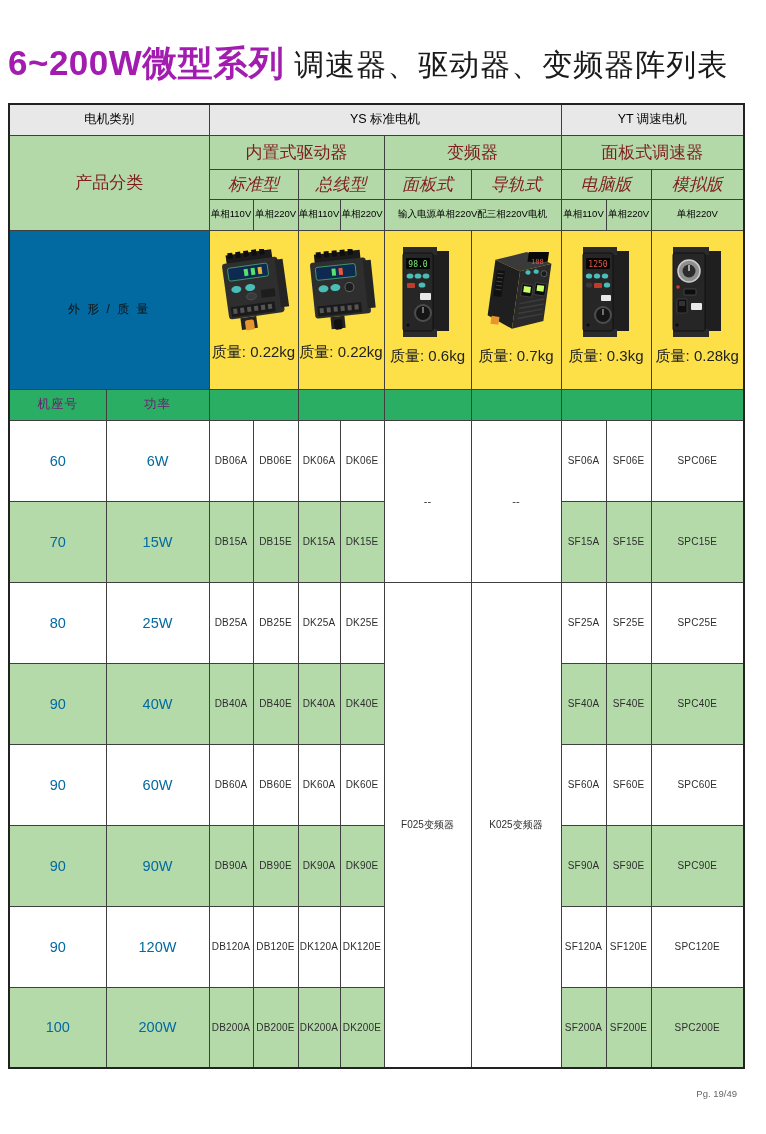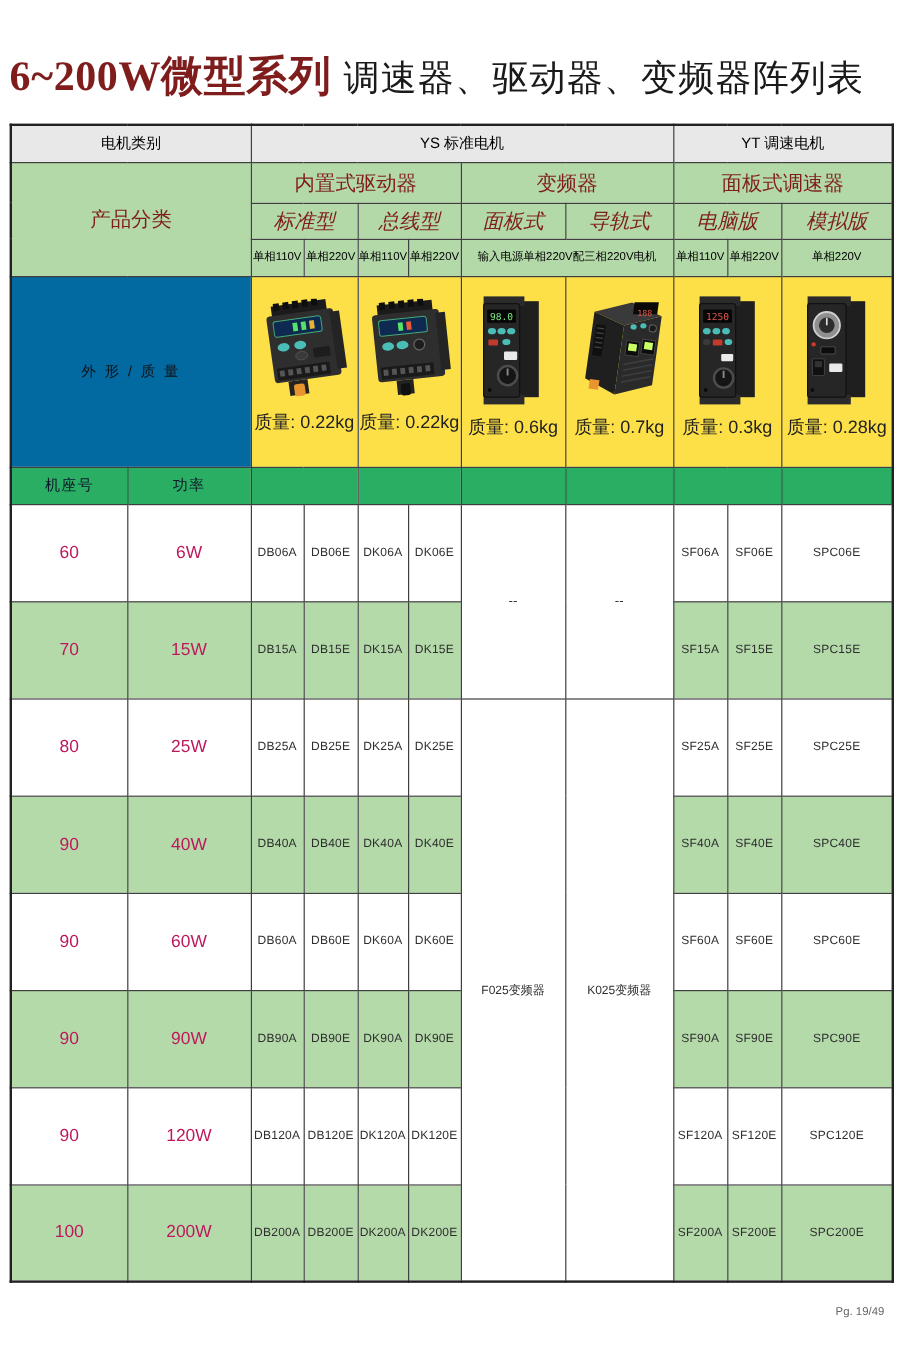--- a/index.html
+++ b/index.html
@@ -9,7 +9,7 @@
     overflow:hidden;
   }
   .title-wrap{position:absolute;left:8px;top:40px;width:750px;white-space:nowrap;}
-  .title-bold{font-size:35px;font-weight:800;color:#7f1d1d;letter-spacing:0.5px;font-family:Liberation Serif, serif;}
+  .title-bold{font-size:35px;font-weight:800;color:#a21caf;letter-spacing:0.5px;}
   .title-normal{font-size:30px;font-weight:400;color:#1a1a1a;margin-left:10px;letter-spacing:1px;}
 
   table.matrix{

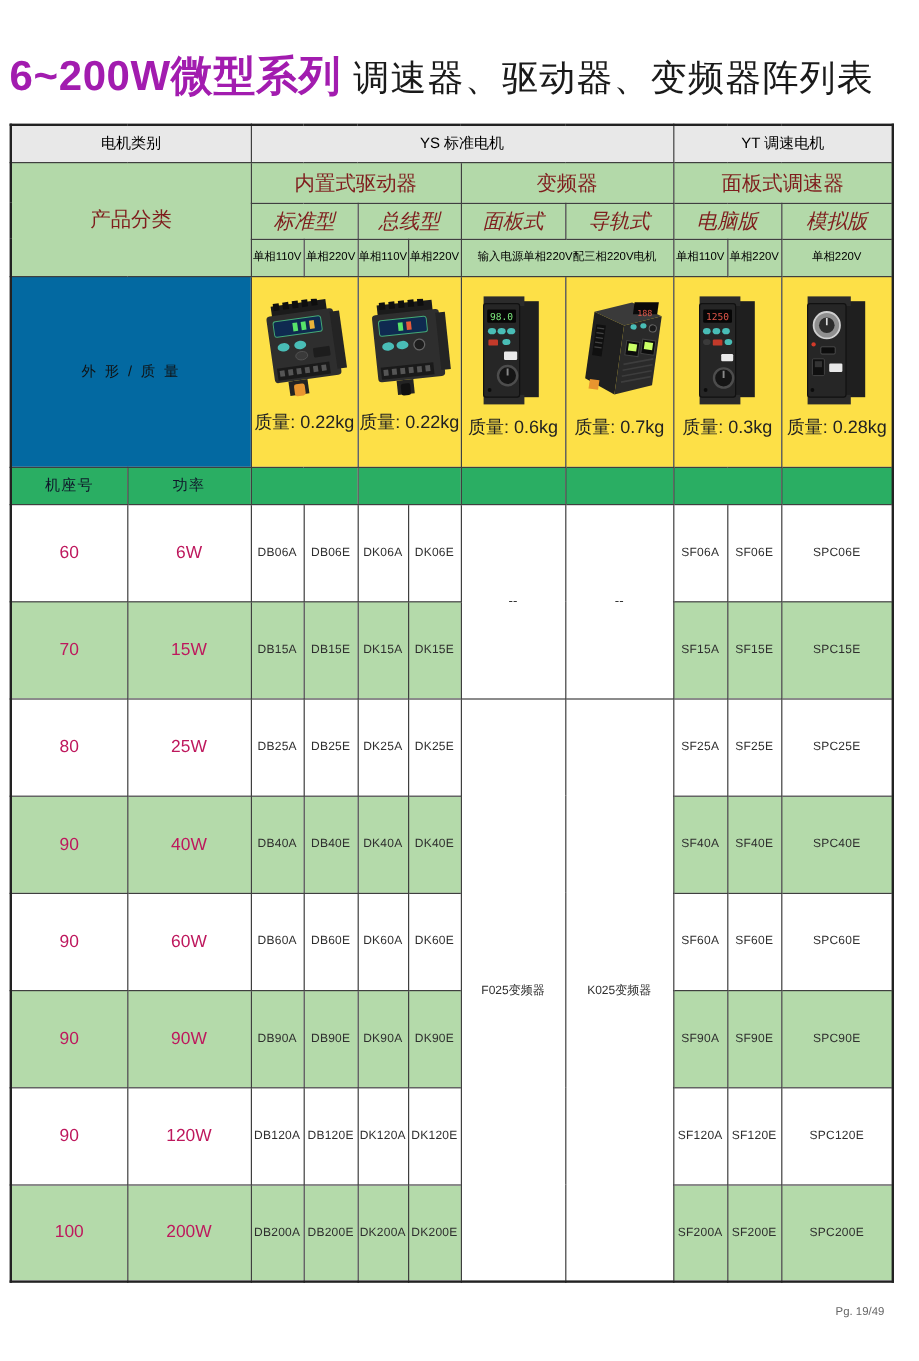--- a/index.html
+++ b/index.html
@@ -30,7 +30,7 @@
   .greensm{background:#B3D9A9;font-size:9.5px;color:#000;}
   .photo-row{background:#fde047;}
   .shape-label{background:#0369a1;font-size:12px;letter-spacing:2px;color:#111;}
-  .hgreen{background:#2AAE63;color:#0f172a;font-size:12.5px;letter-spacing:1px;}
+  .hgreen{background:#2AAE63;color:#701a75;font-size:12.5px;letter-spacing:1px;}
   tr.alt td{background:#B4DAAA;}
   td.cw{background:#ffffff !important;}
   .frame{font-size:14.5px;color:#be185d;}

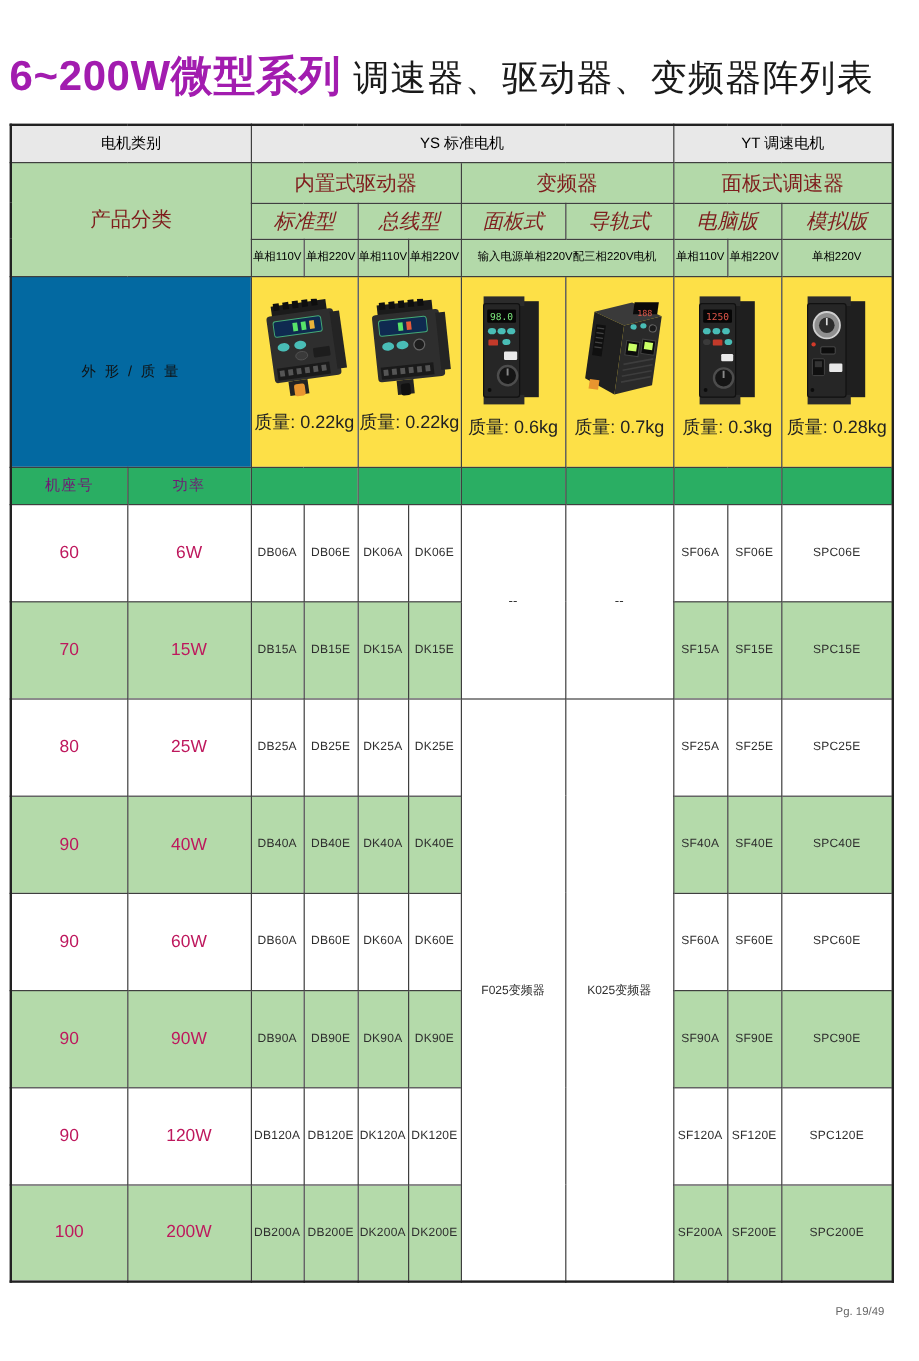--- a/index.html
+++ b/index.html
@@ -33,7 +33,7 @@
   .hgreen{background:#2AAE63;color:#701a75;font-size:12.5px;letter-spacing:1px;}
   tr.alt td{background:#B4DAAA;}
   td.cw{background:#ffffff !important;}
-  .frame{font-size:14.5px;color:#be185d;}
+  .frame{font-size:14.5px;color:#0369a1;}
   .model{font-size:10px;color:#2e2e2e;letter-spacing:0.2px;}
   .dash{font-size:11px;color:#333;}
   .invmodel{font-size:10px;color:#2e2e2e;}

